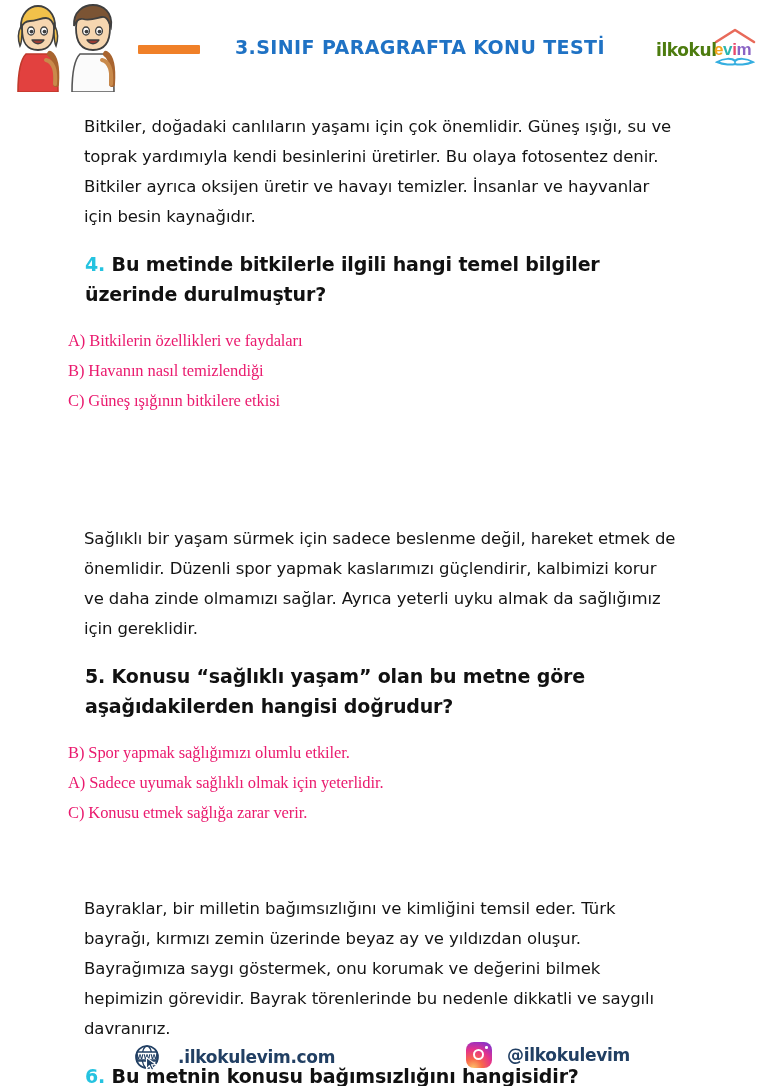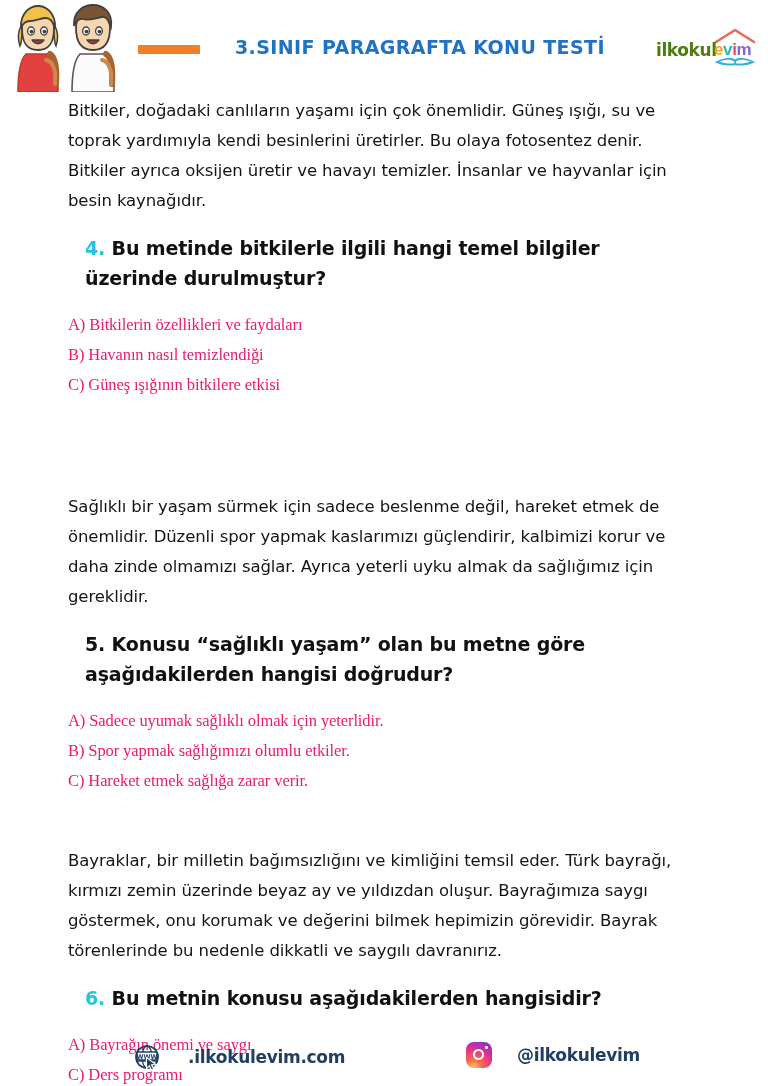--- a/index.html
+++ b/index.html
@@ -85,7 +85,7 @@
     font-size: 16.5px;
     line-height: 30px;
     color: #141414;
-    margin: 0;
+    margin: 16px;
     letter-spacing: -0.1px;
   }
   .question {

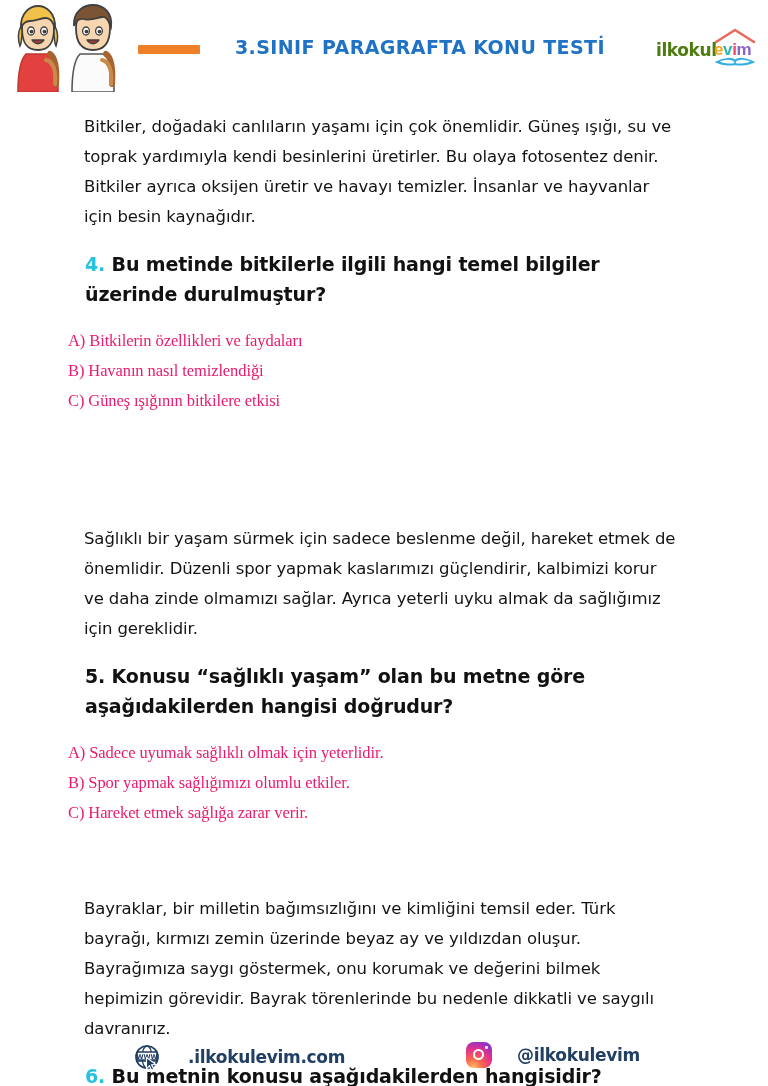--- a/index.html
+++ b/index.html
@@ -232,8 +232,8 @@
     <span class="qnum dark">5.</span>
     <span>Konusu “sağlıklı yaşam” olan bu metne göre aşağıdakilerden hangisi doğrudur?</span>
   </p>
+  <p class="option">B) Spor yapmak sağlığımızı olumlu etkiler.</p>
   <p class="option">A) Sadece uyumak sağlıklı olmak için yeterlidir.</p>
-  <p class="option">B) Spor yapmak sağlığımızı olumlu etkiler.</p>
   <p class="option">C) Hareket etmek sağlığa zarar verir.</p>
 
   <div class="gap-md"></div>

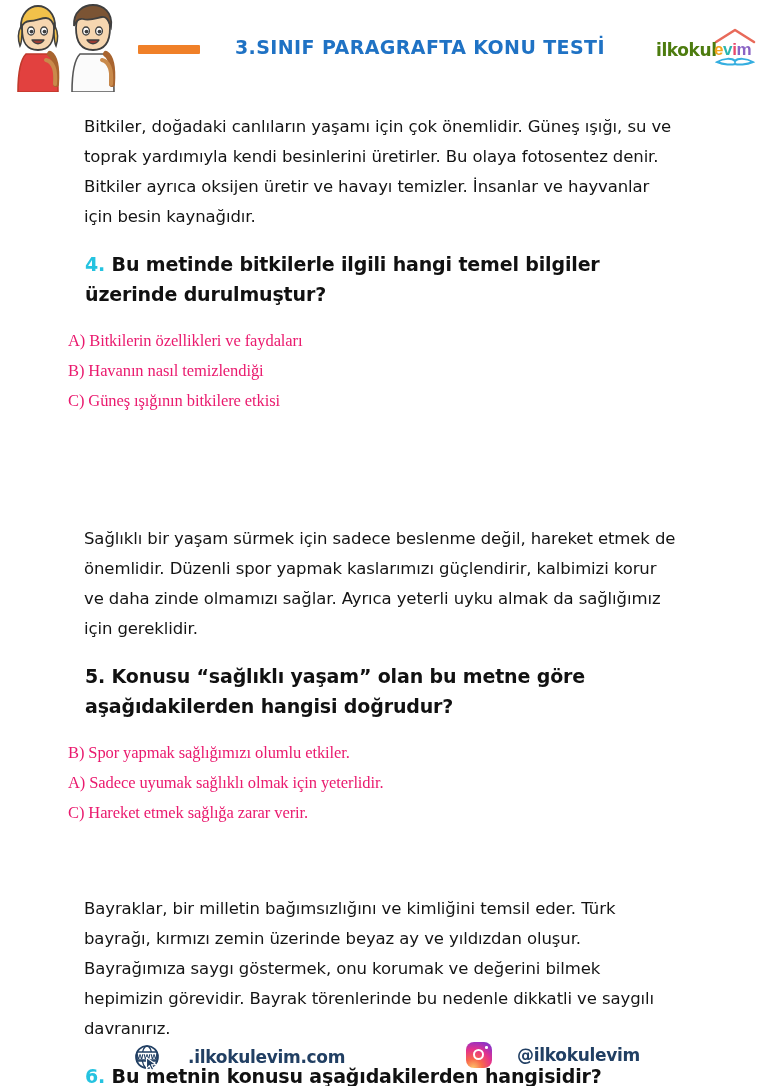--- a/index.html
+++ b/index.html
@@ -234,7 +234,7 @@
   </p>
   <p class="option">B) Spor yapmak sağlığımızı olumlu etkiler.</p>
   <p class="option">A) Sadece uyumak sağlıklı olmak için yeterlidir.</p>
-  <p class="option">C) Hareket etmek sağlığa zarar verir.</p>
+  <p class="option">C) Konusu etmek sağlığa zarar verir.</p>
 
   <div class="gap-md"></div>
 

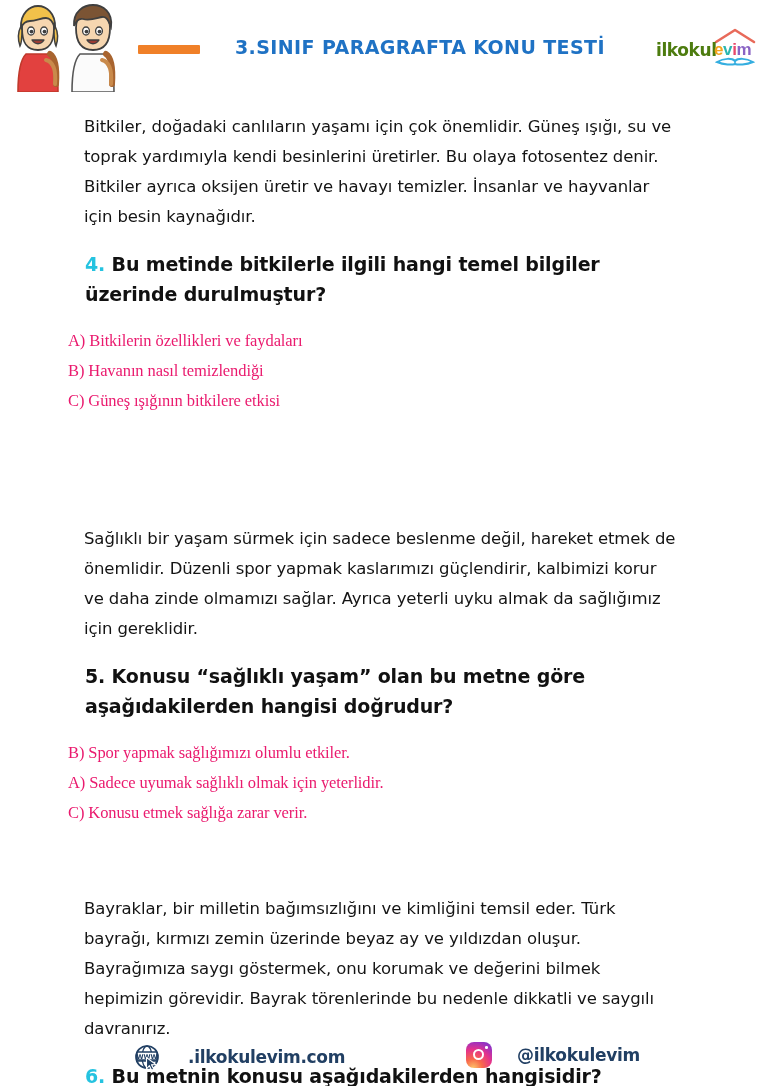--- a/index.html
+++ b/index.html
@@ -123,7 +123,7 @@
     position: absolute;
     display: flex;
     align-items: center;
-    gap: 1px;
+    gap: 15px;
     text-align: center;
   }
   .foot-web  { left: 133px; top: 2px; }

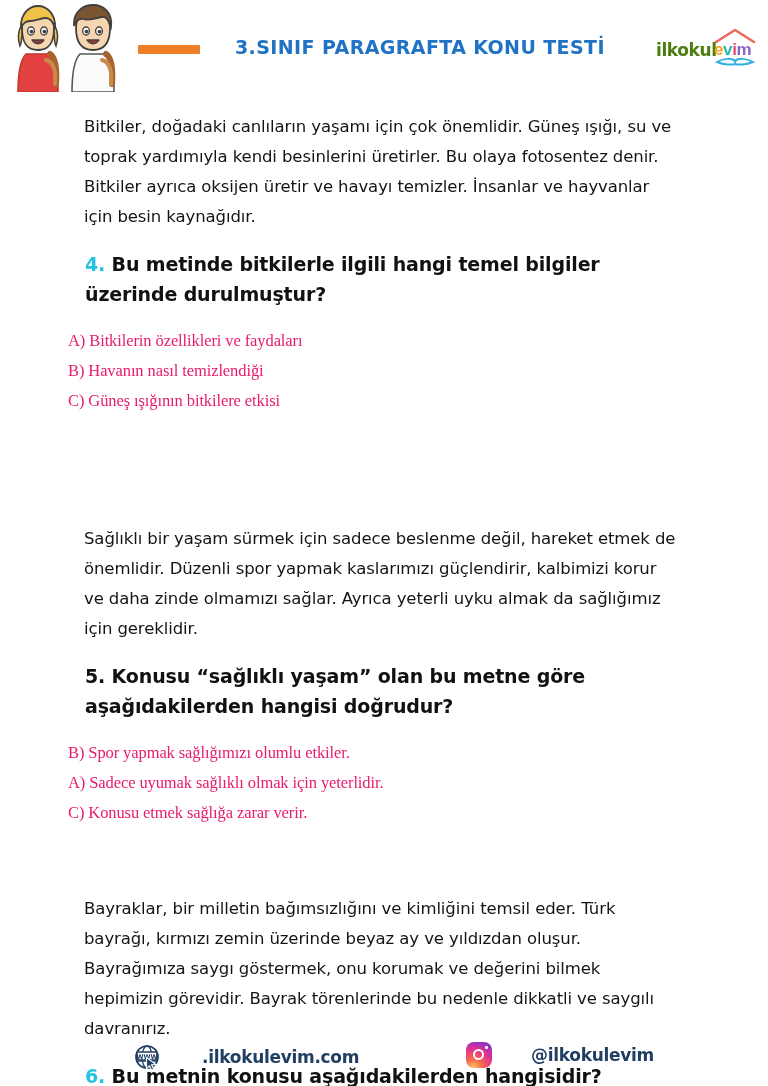--- a/index.html
+++ b/index.html
@@ -135,7 +135,6 @@
     color: #213f63;
     letter-spacing: -0.3px;
     white-space: nowrap;
-    margin-left: 24px;
   }
   .insta-icon {
     width: 26px; height: 26px;

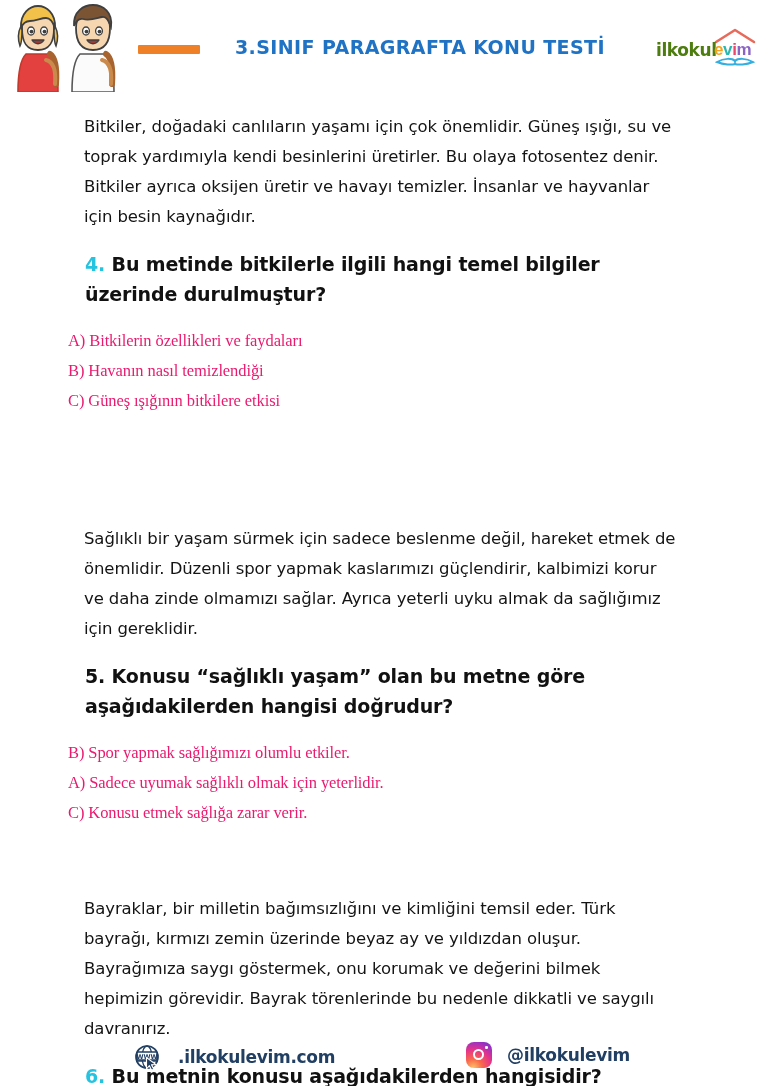--- a/index.html
+++ b/index.html
@@ -241,7 +241,7 @@
 
   <p class="question">
     <span class="qnum cyan">6.</span>
-    <span>Bu metnin konusu aşağıdakilerden hangisidir?</span>
+    <span>Bu metnin konusu bağımsızlığını hangisidir?</span>
   </p>
   <p class="option">A) Bayrağın önemi ve saygı</p>
   <p class="option">C) Ders programı</p>

